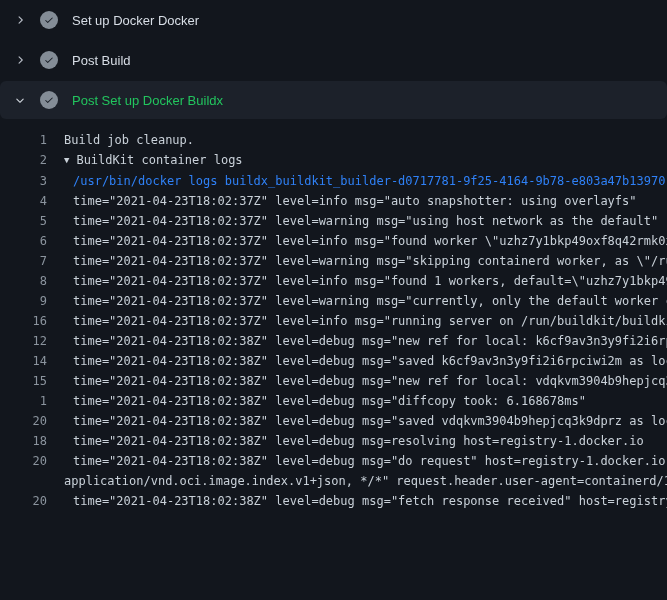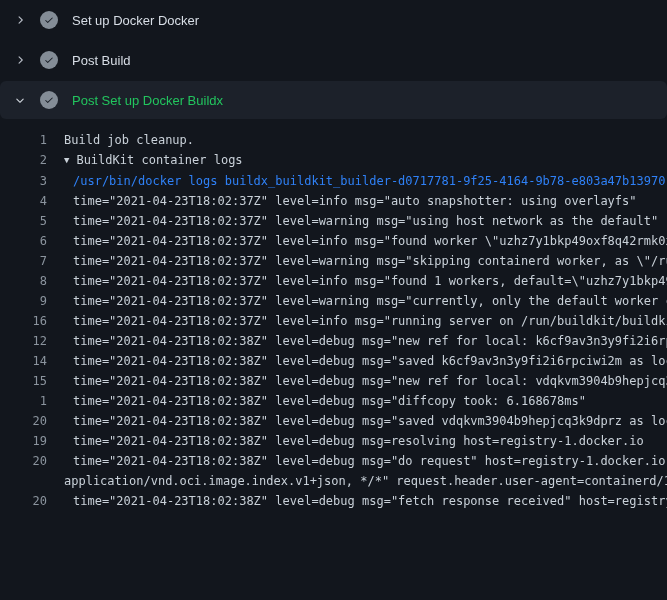--- a/index.html
+++ b/index.html
@@ -180,7 +180,7 @@
   </div>
 
   <div class="log-row">
-    <span class="log-num">19</span>
+    <span class="log-num">18</span>
     <span class="log-text indent1">time="2021-04-23T18:02:38Z" level=debug msg=resolving host=registry-1.docker.io</span>
   </div>
 

